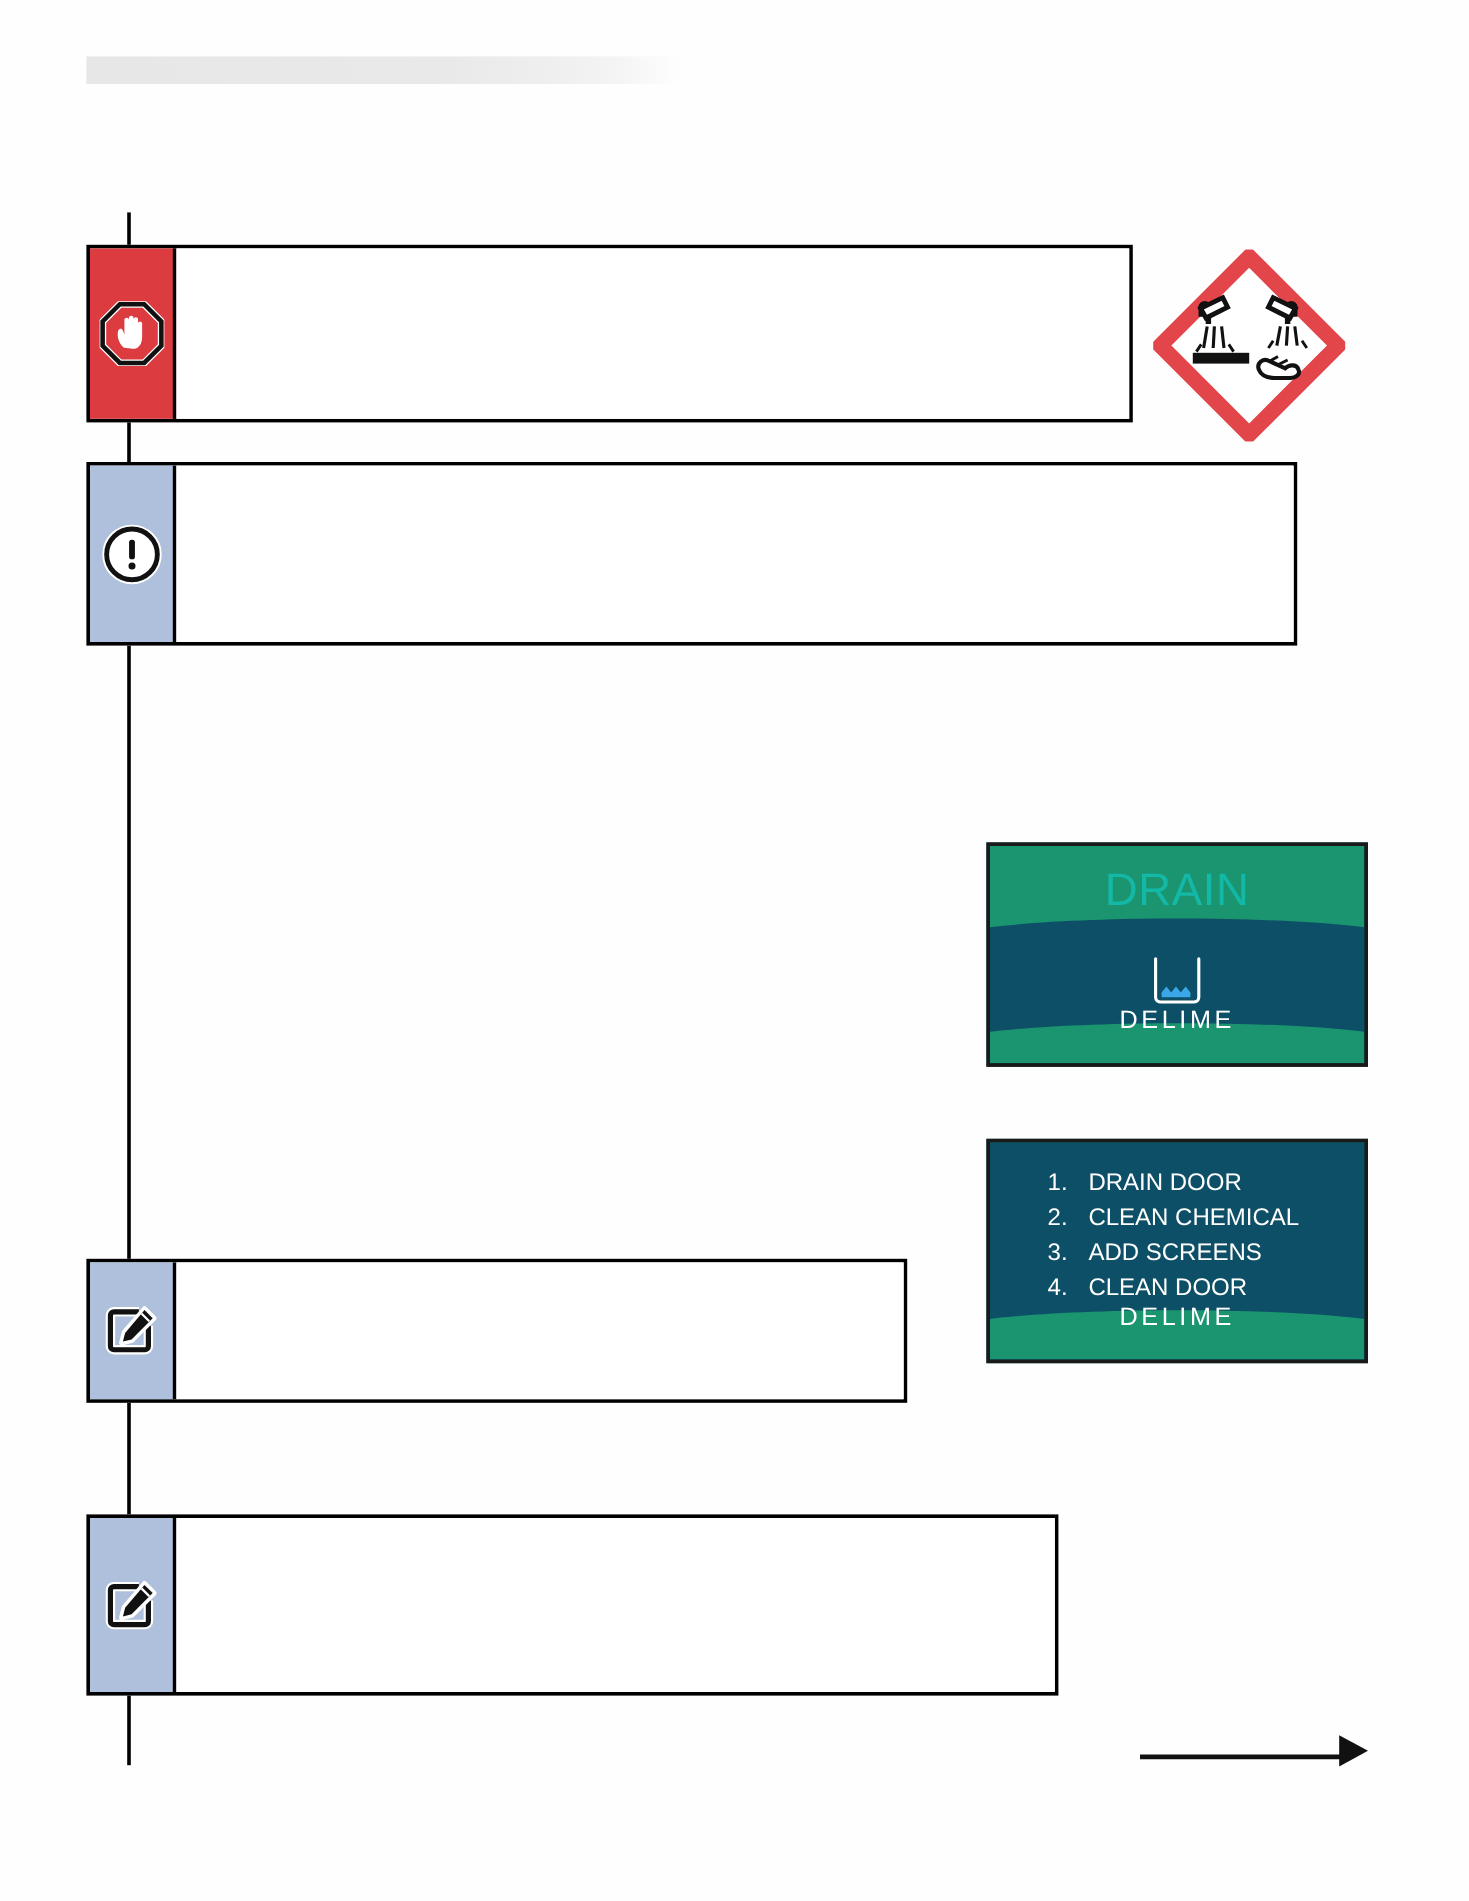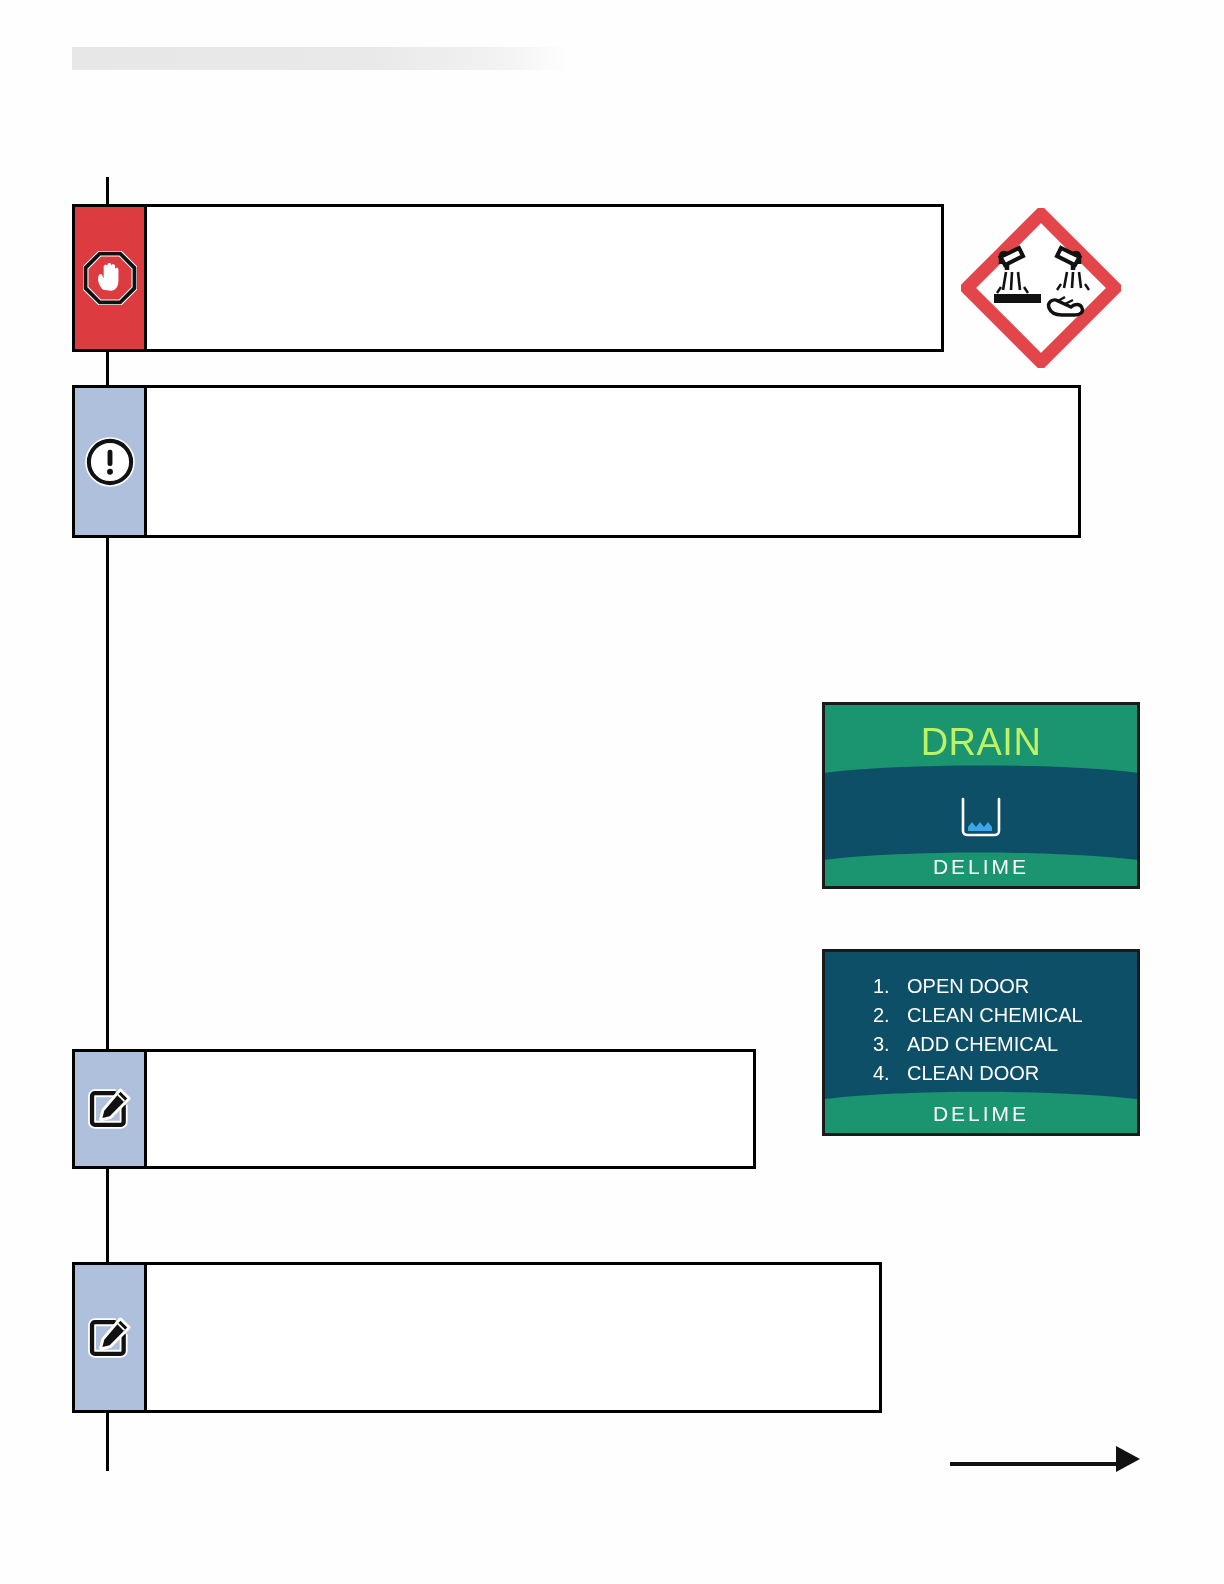--- a/index.html
+++ b/index.html
@@ -112,7 +112,7 @@
     position: absolute;
     left: 0; right: 0; top: 16px;
     text-align: center;
-    color: #bef264;
+    color: #14b8a6;
     font-size: 38px;
     font-weight: 400;
     letter-spacing: 0.5px;

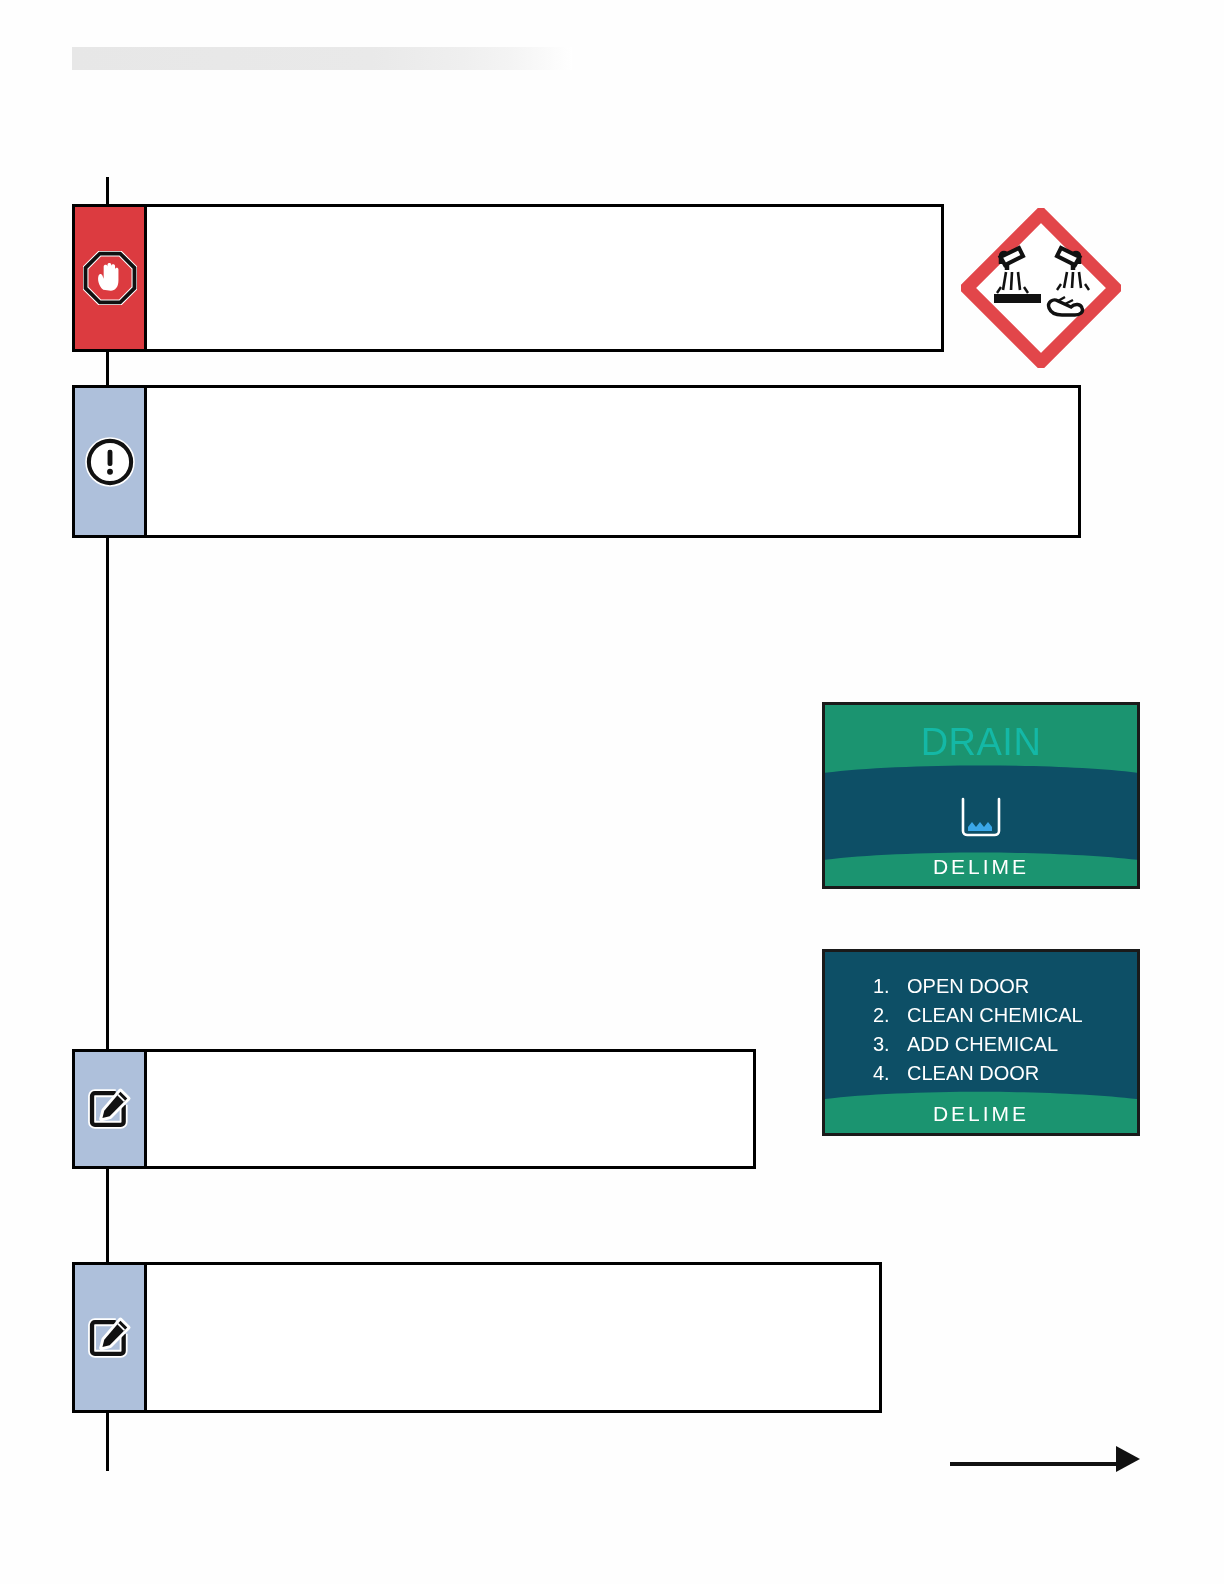--- a/index.html
+++ b/index.html
@@ -126,7 +126,7 @@
   }
   .panel-footer {
     position: absolute;
-    left: 0; right: 0; bottom: 7px;
+    left: 0; right: 0; bottom: 23px;
     text-align: center;
     color: #ffffff;
     font-size: 21px;

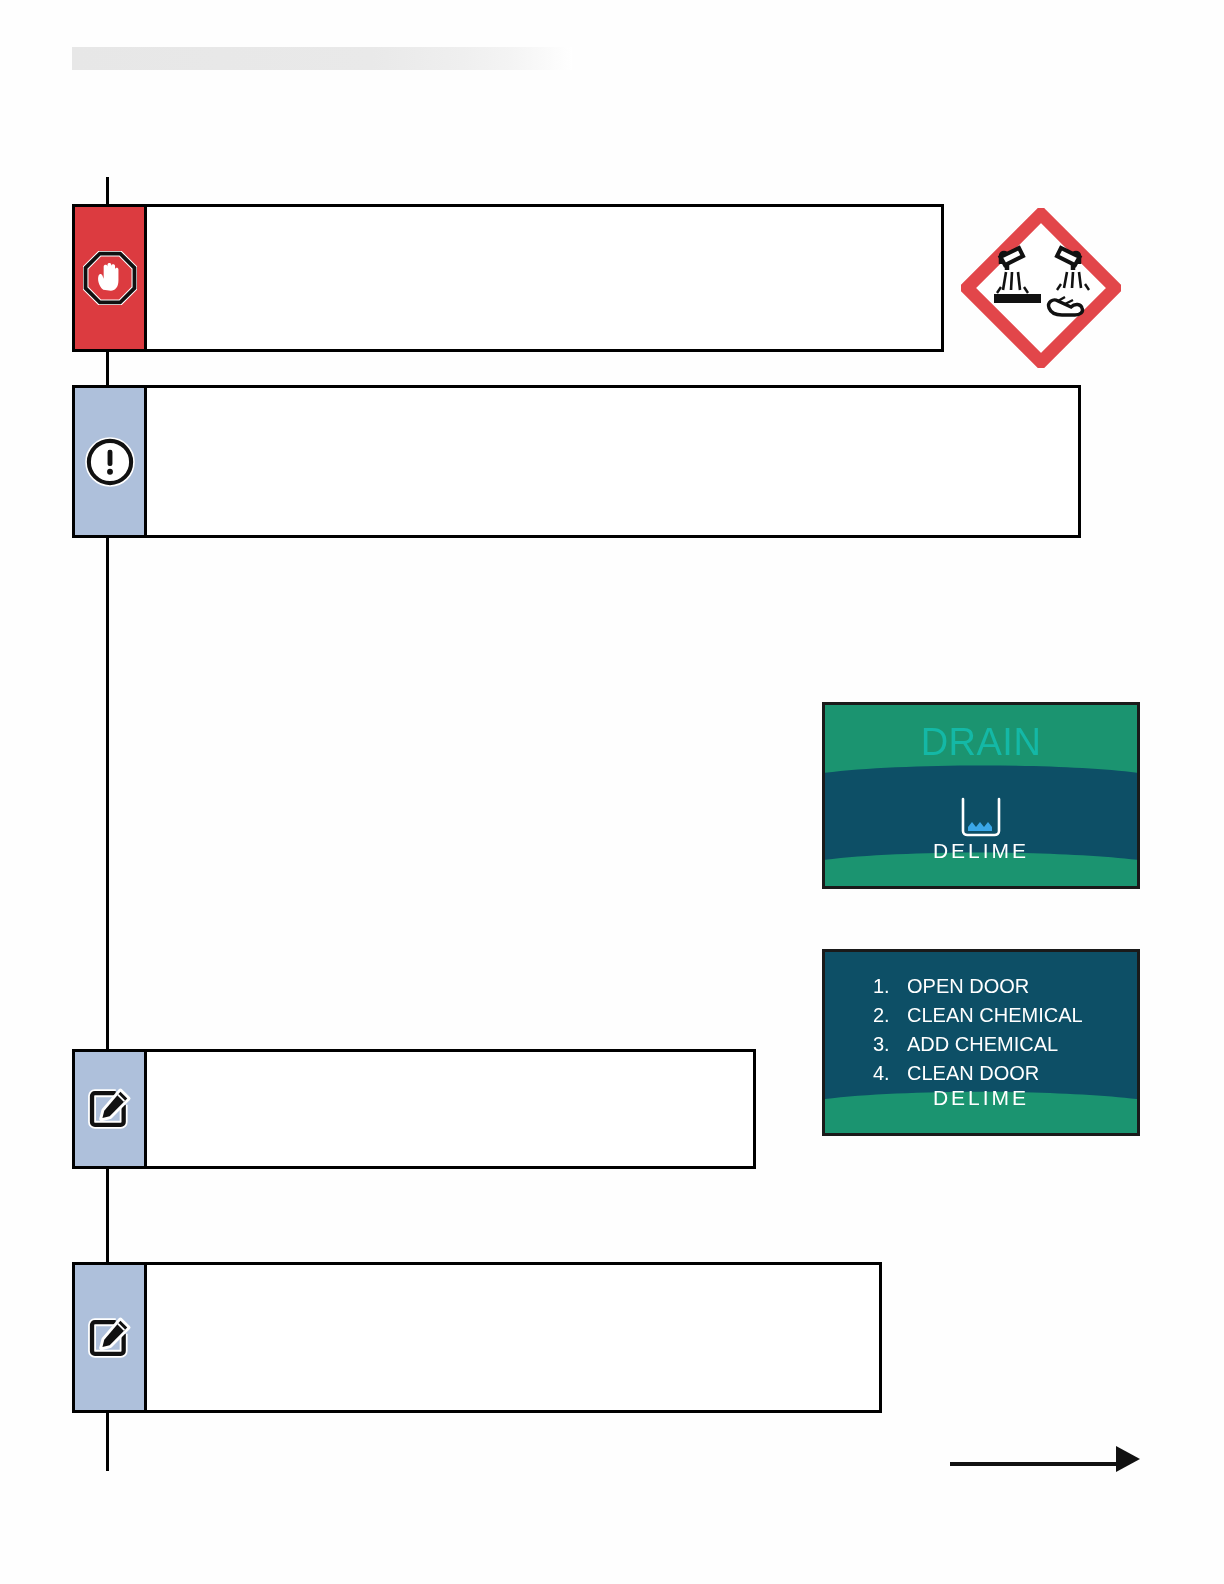--- a/index.html
+++ b/index.html
@@ -252,7 +252,7 @@
       <ul class="steps-list">
         <li>
           <span class="num">1.</span>
-          <span>OPEN DOOR</span>
+          <span>DRAIN DOOR</span>
         </li>
         <li>
           <span class="num">2.</span>

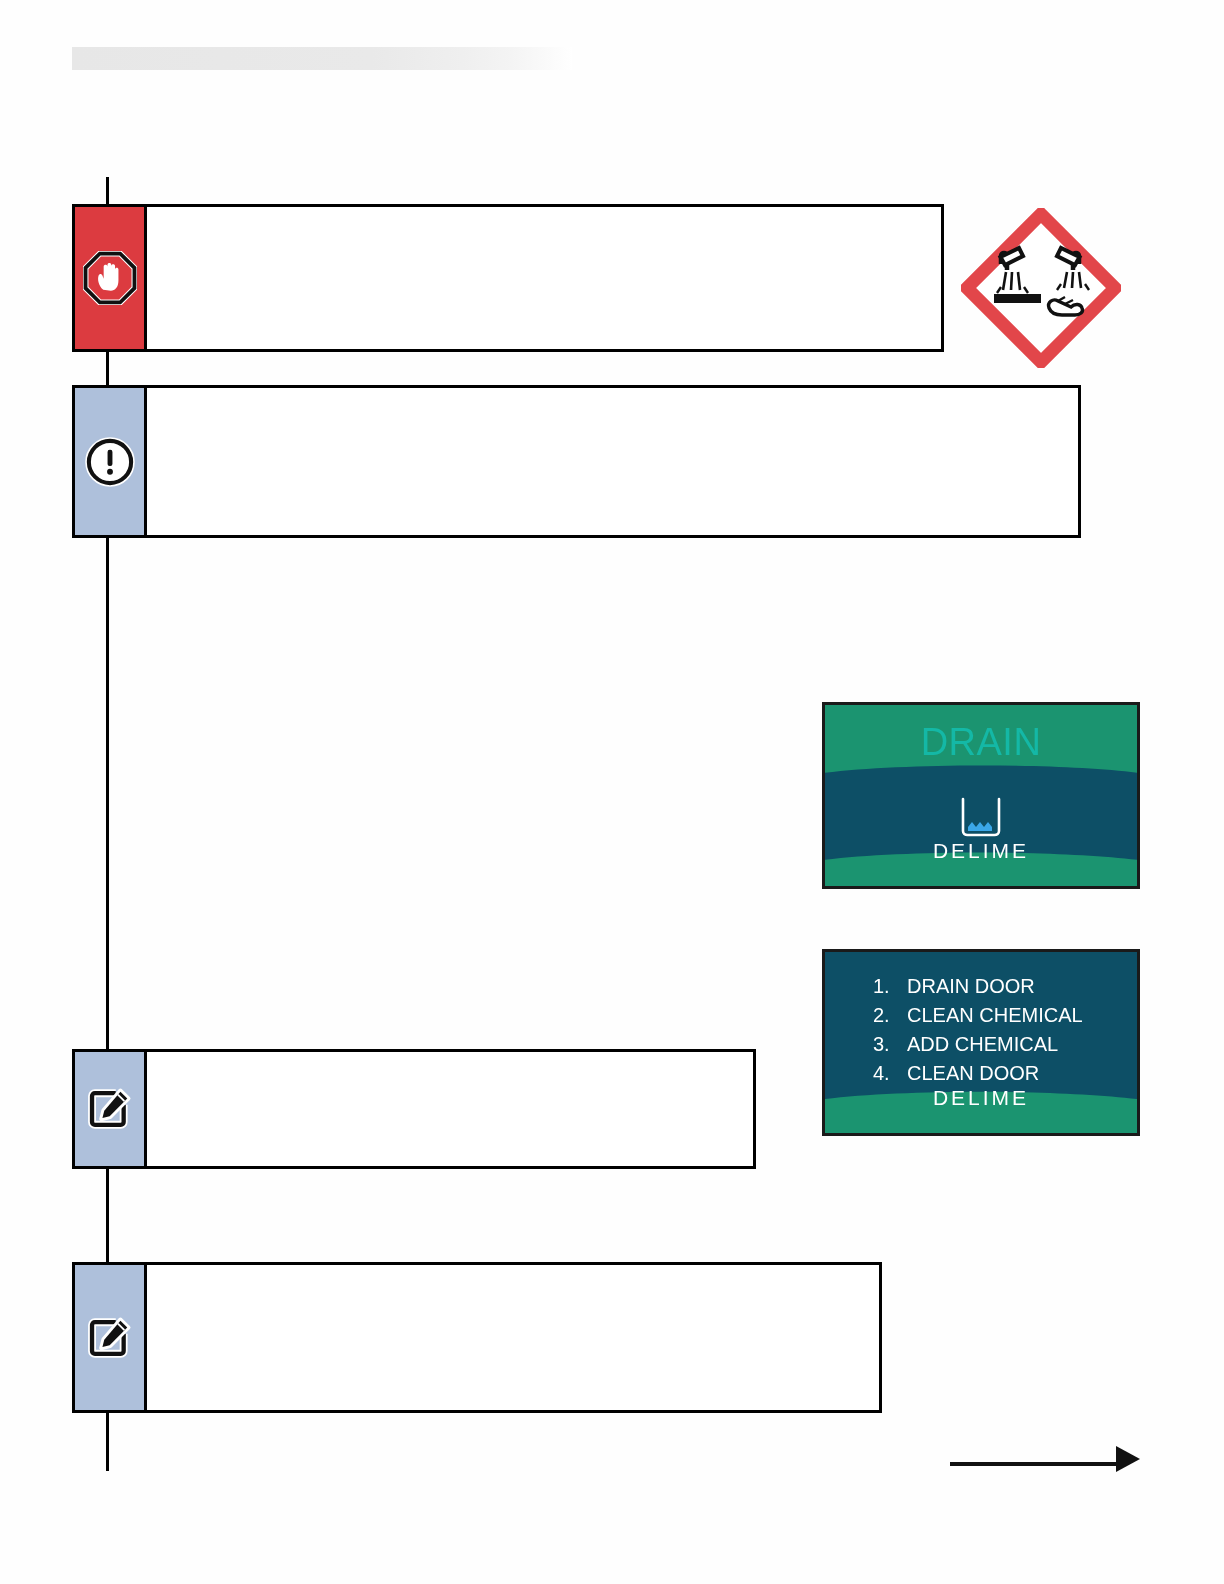--- a/index.html
+++ b/index.html
@@ -260,7 +260,7 @@
         </li>
         <li>
           <span class="num">3.</span>
-          <span>ADD CHEMICAL</span>
+          <span>ADD SCREENS</span>
         </li>
         <li>
           <span class="num">4.</span>

